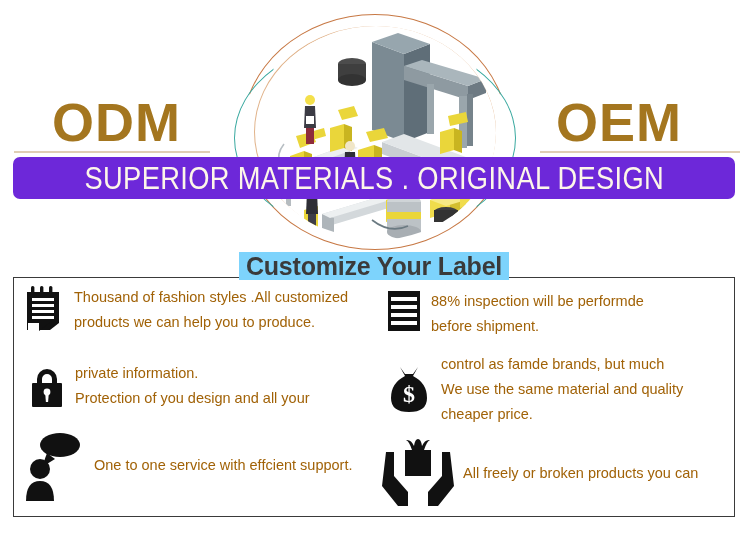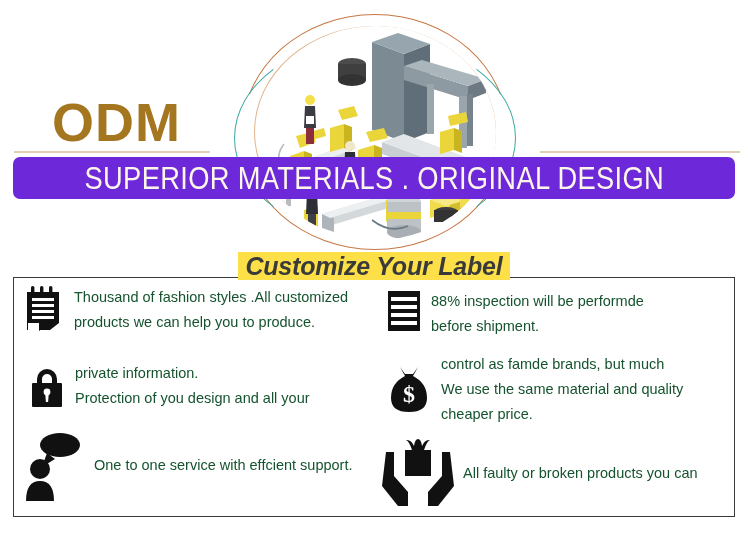--- a/index.html
+++ b/index.html
@@ -218,6 +218,7 @@
   </div>
 
   <div class="bigword" id="odm">ODM</div>
+  <div class="bigword" id="oem">OEM</div>
 
   <div id="thin-rule-l"></div>
   <div id="thin-rule-r"></div>

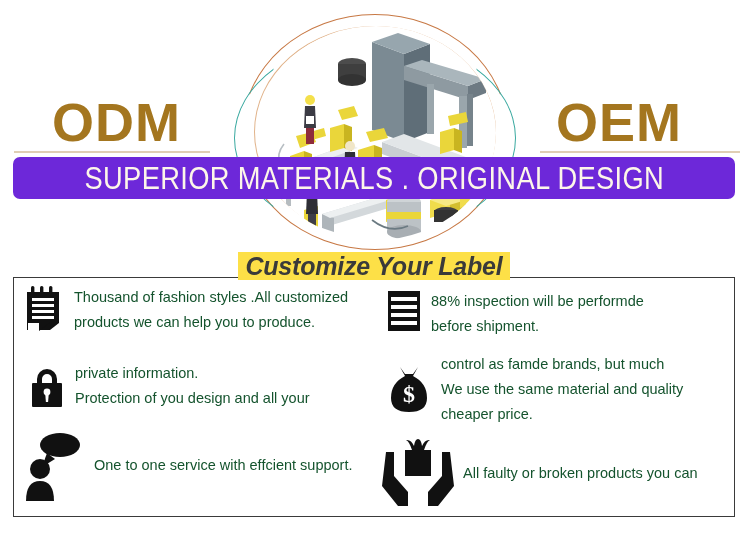--- a/index.html
+++ b/index.html
@@ -78,7 +78,7 @@
     font-size:25px; font-weight:bold; color:#3a3a3a; line-height:25px;
     letter-spacing:-.2px;
   }
-  #panel-title span { background:#fde047; padding:0 7px;font-style:italic; }
+  #panel-title span { background:#7dd3fc; padding:0 7px; }
 
   #grid {
     position:absolute; left:13px; top:279px; width:722px; height:236px;

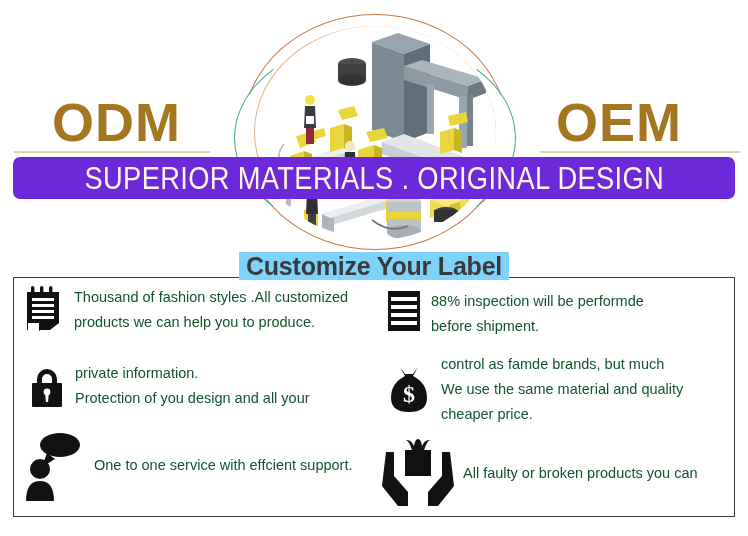--- a/index.html
+++ b/index.html
@@ -87,7 +87,7 @@
   .col { display:flex; flex-direction:column; }
   .item { display:flex; align-items:center; gap:9px; }
   .icon { flex:0 0 auto; display:flex; align-items:center; justify-content:center; }
-  .txt { font-size:14.5px; color:#14532d; line-height:25px; }
+  .txt { font-size:14.5px; color:#a16207; line-height:25px; }
 
   
   #l1 { height:70px; padding:6px 6px 0 12px; align-items:flex-start; }

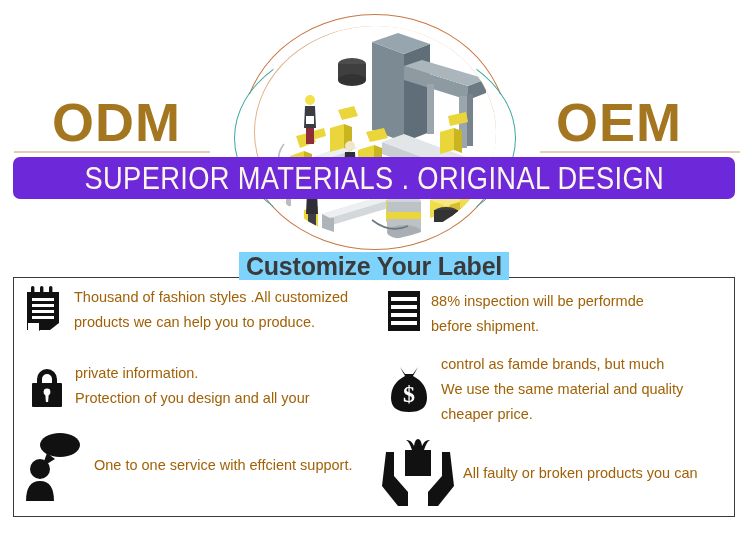--- a/index.html
+++ b/index.html
@@ -346,7 +346,7 @@
         </svg>
       </div>
       <div>
-        <div class="txt">All faulty or broken products you can</div>
+        <div class="txt">All freely or broken products you can</div>
       </div>
     </div>
   </div>

